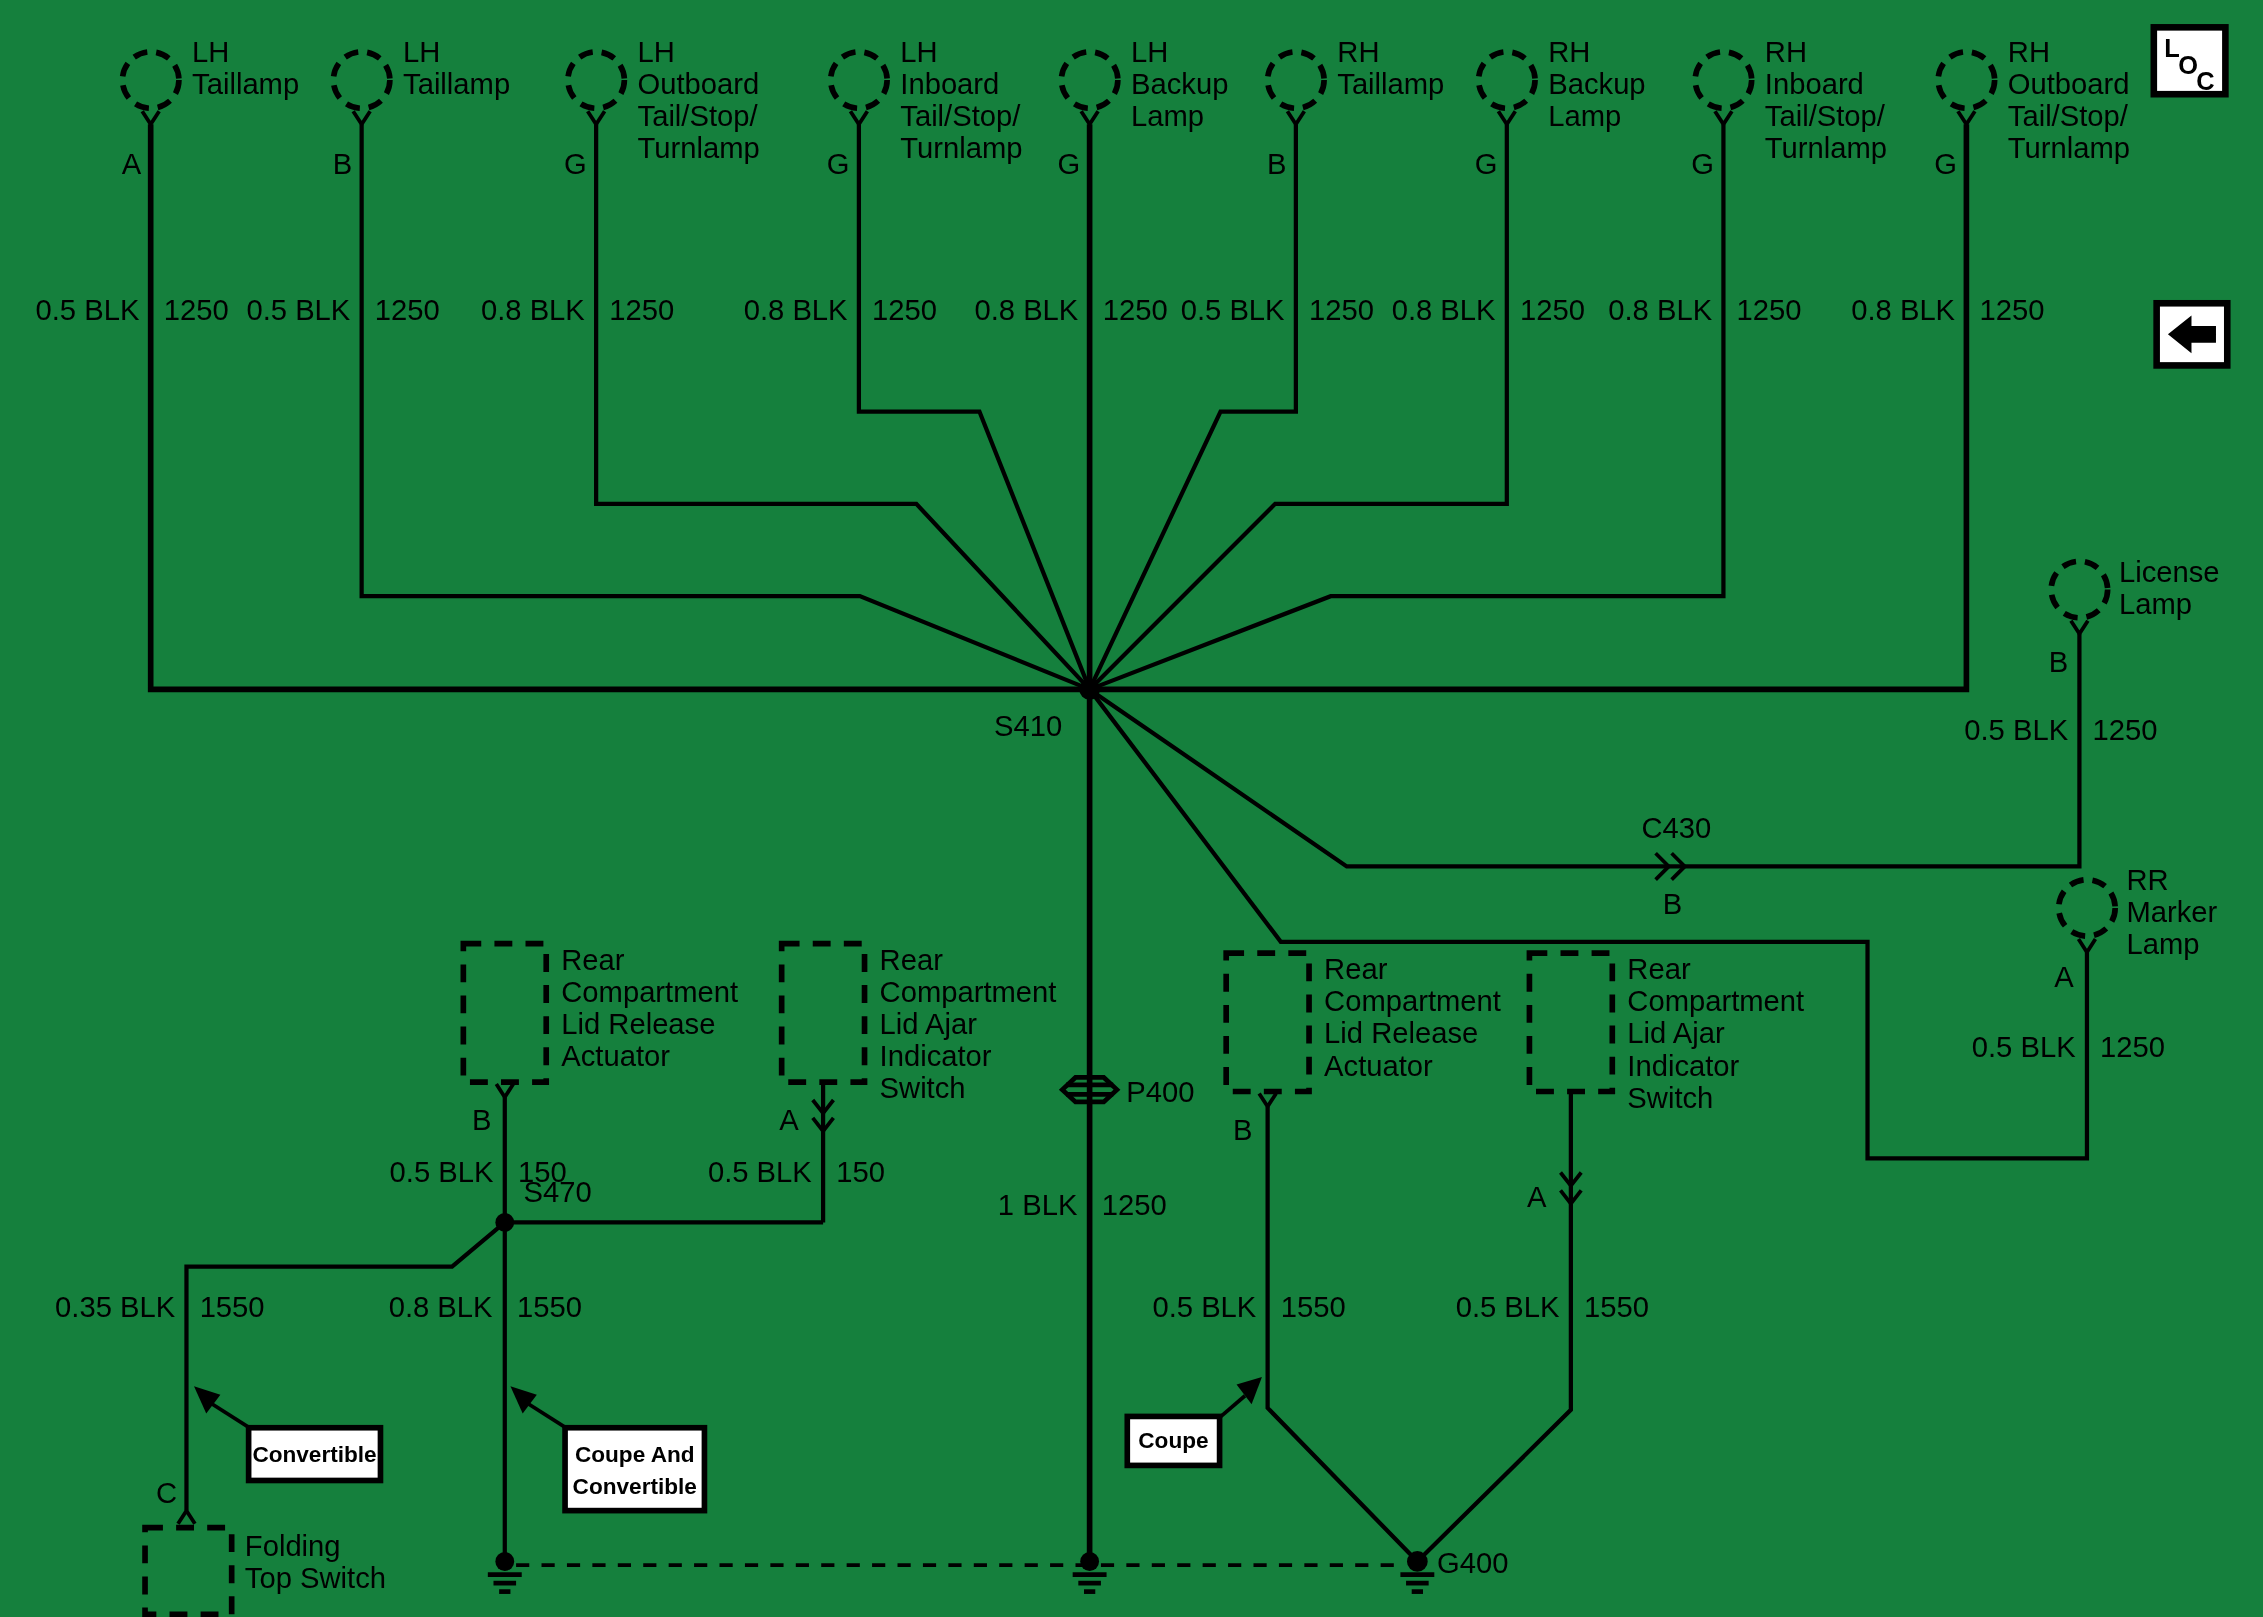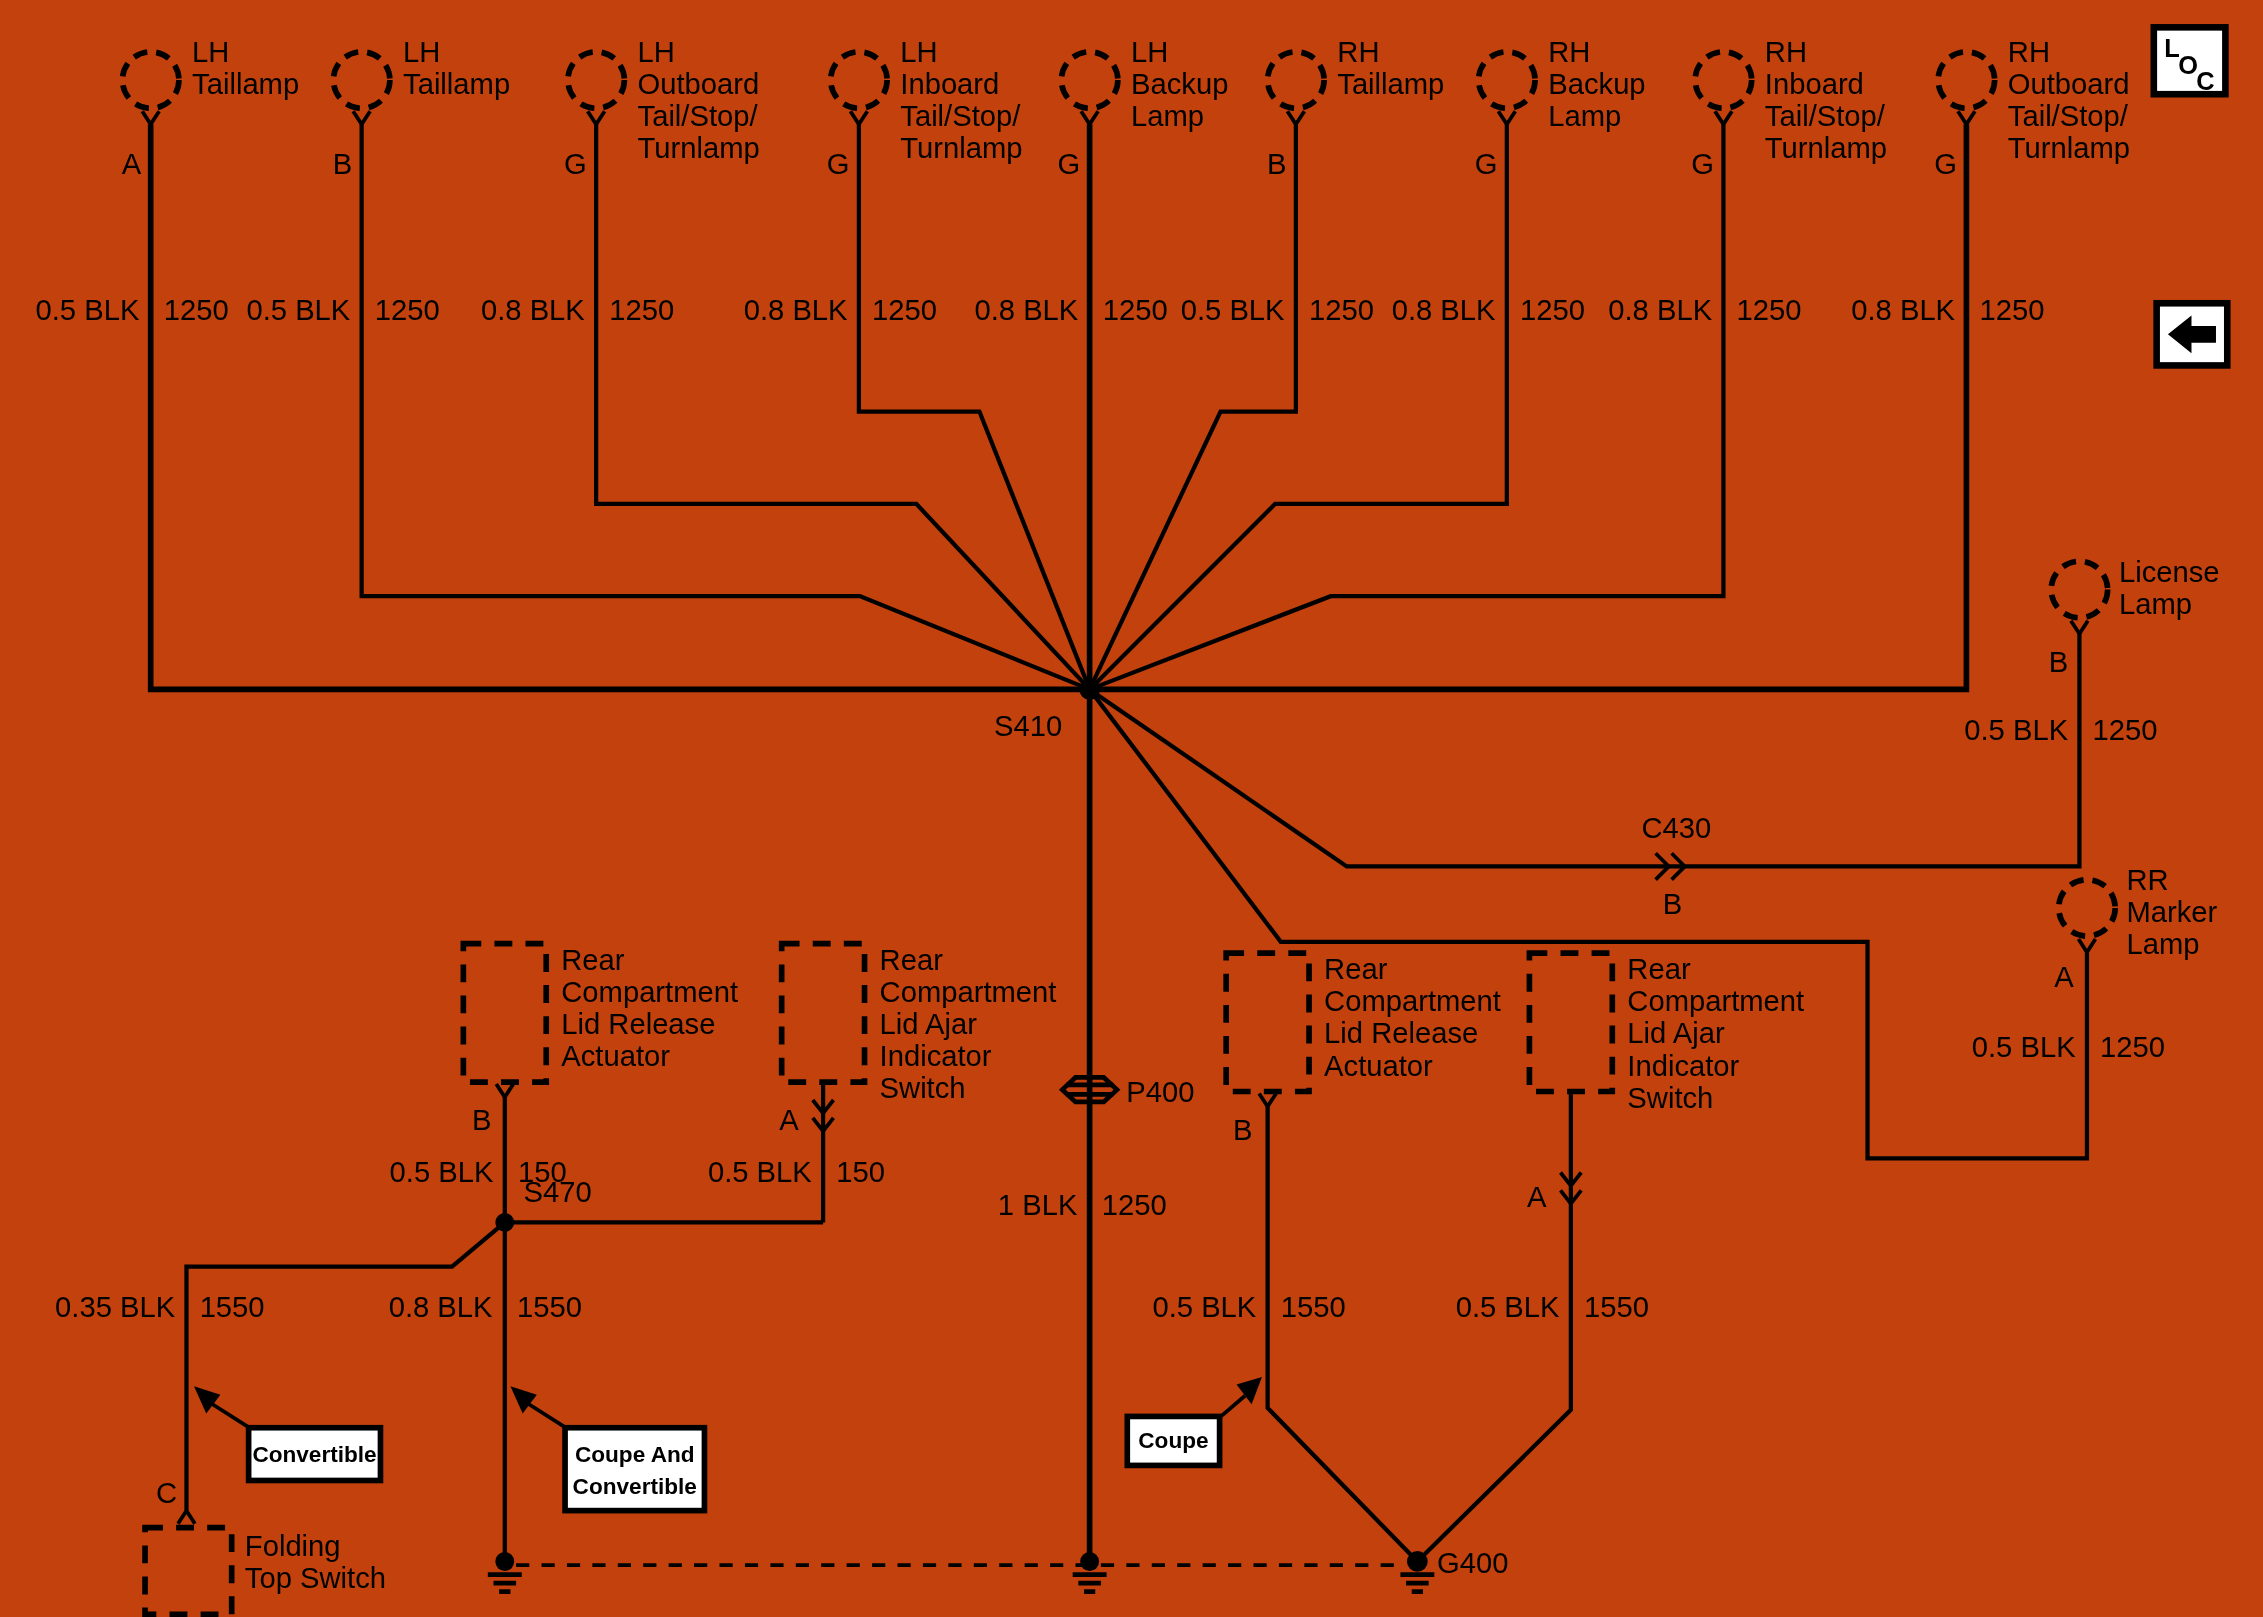--- a/index.html
+++ b/index.html
@@ -3,7 +3,7 @@
 <meta charset="utf-8">
 <style>
   html,body{margin:0;padding:0;background:#ffffff;}
-  .stage{width:2264px;height:1618px;background:#c2410c;position:relative;font-family:"Liberation Sans",sans-serif;}
+  .stage{width:2264px;height:1618px;background:#15803d;position:relative;font-family:"Liberation Sans",sans-serif;}
   svg{display:block;}
   .wire{stroke:#000;stroke-width:4.5;fill:none;}
   .wire-thick{stroke:#000;stroke-width:6;fill:none;}

